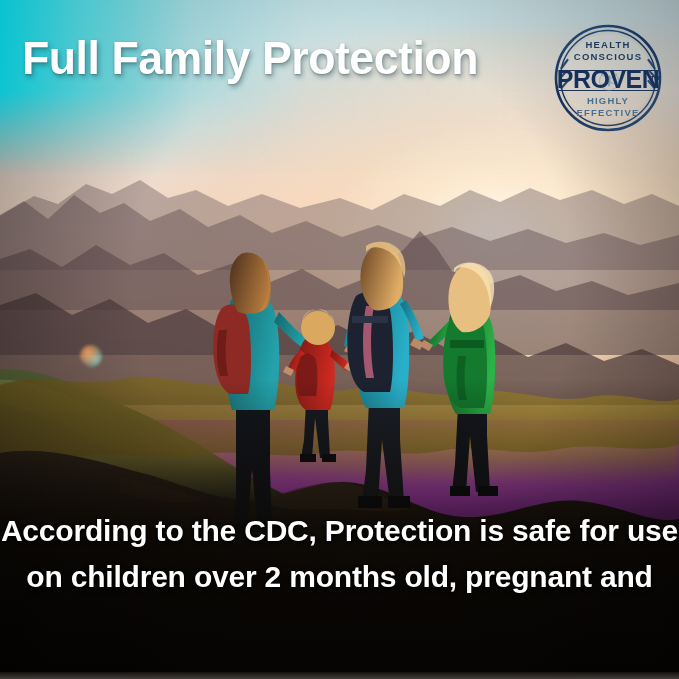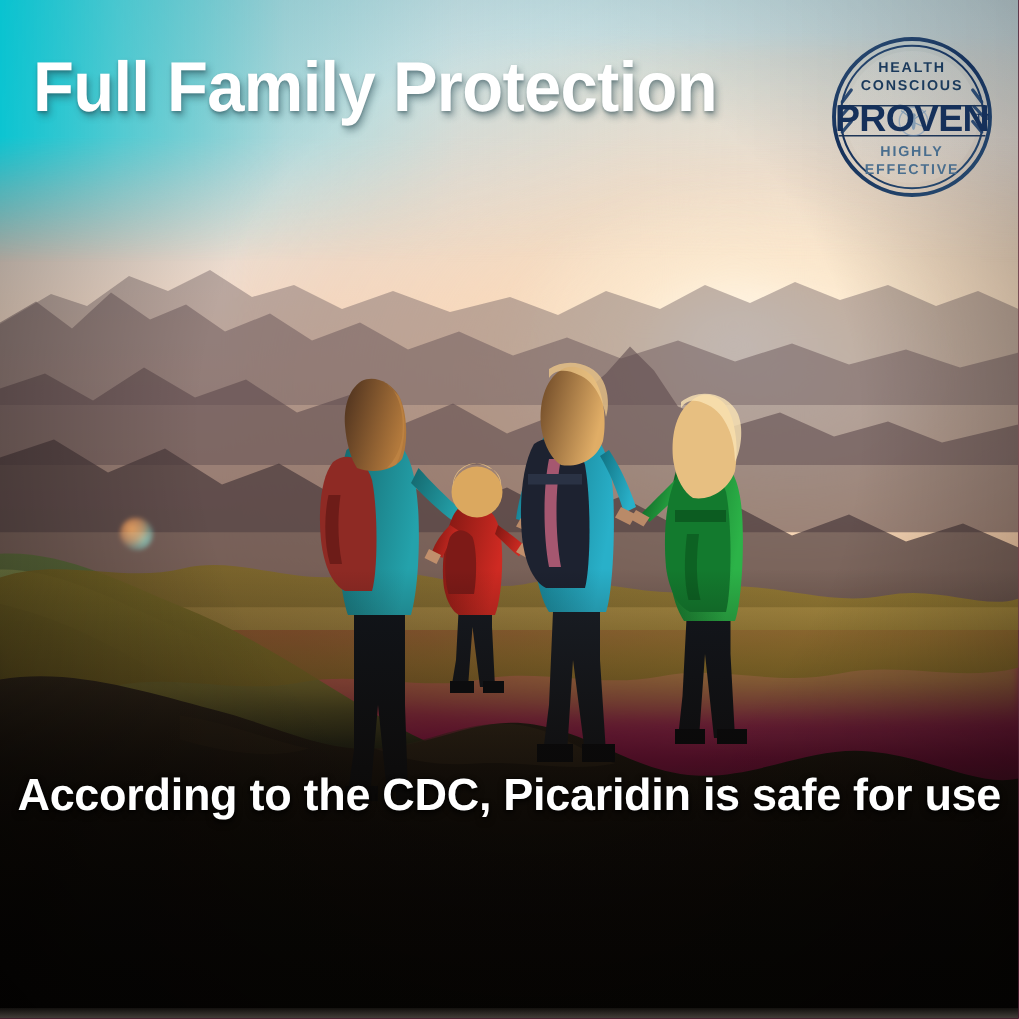--- a/index.html
+++ b/index.html
@@ -11,7 +11,7 @@
     position:relative;
     width:679px;height:679px;
     overflow:hidden;
-    background:#be185d;
+    background:#d946ef;
   }
 
   

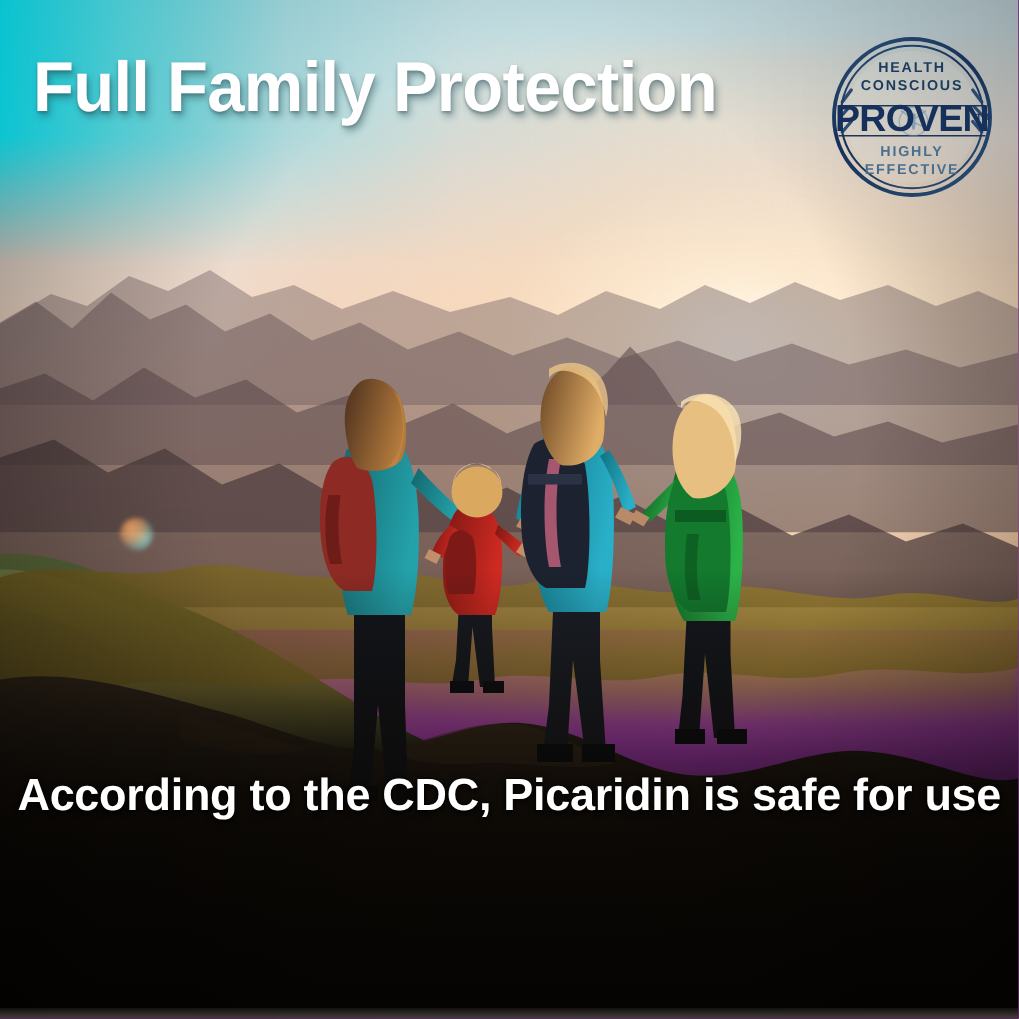--- a/index.html
+++ b/index.html
@@ -402,7 +402,7 @@
   </div>
 
   <div class="caption">
-    <span class="cl">According to the CDC, Picaridin is safe for use</span>
+    <span class="cl">According to the CDC, Protection is safe for use</span>
   </div>
 
 </div>

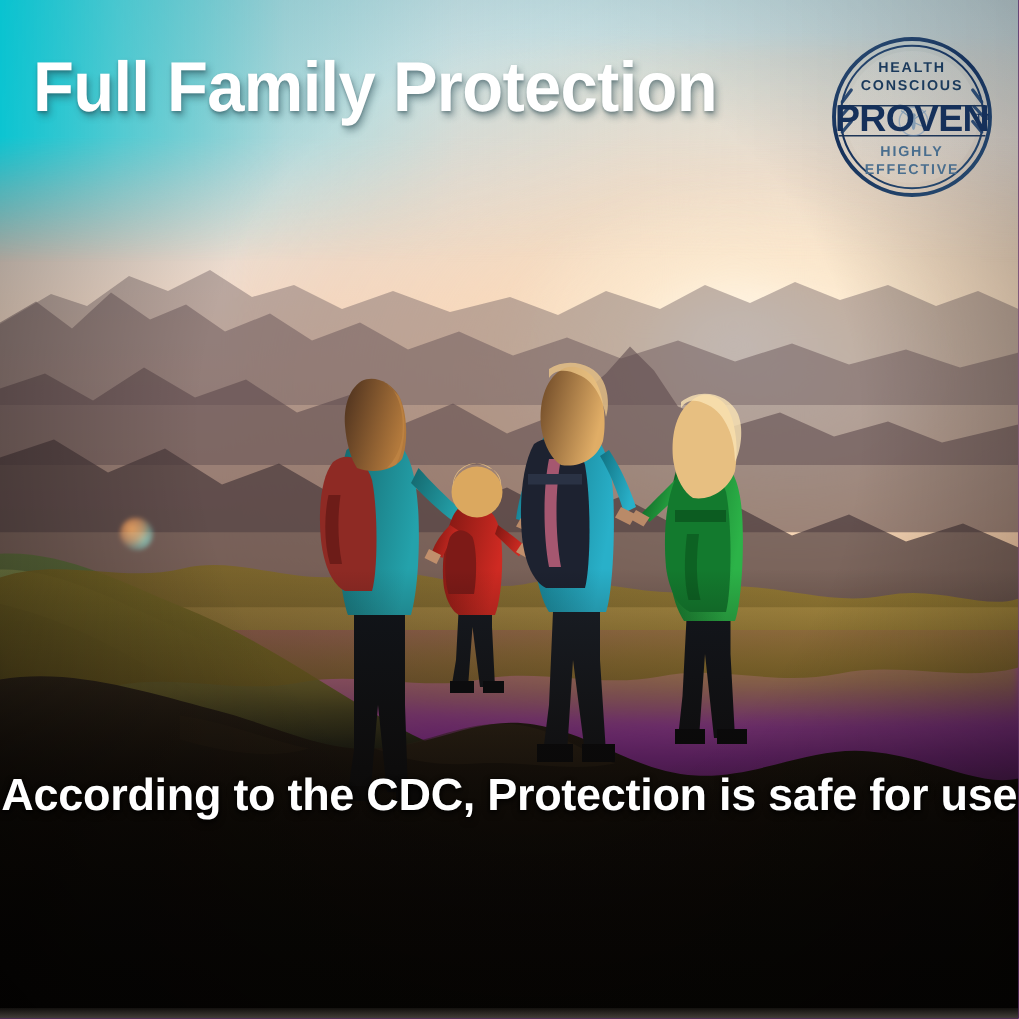--- a/index.html
+++ b/index.html
@@ -403,6 +403,7 @@
 
   <div class="caption">
     <span class="cl">According to the CDC, Protection is safe for use</span>
+    <span class="cl">on children over 2 months old, pregnant and</span>
   </div>
 
 </div>

